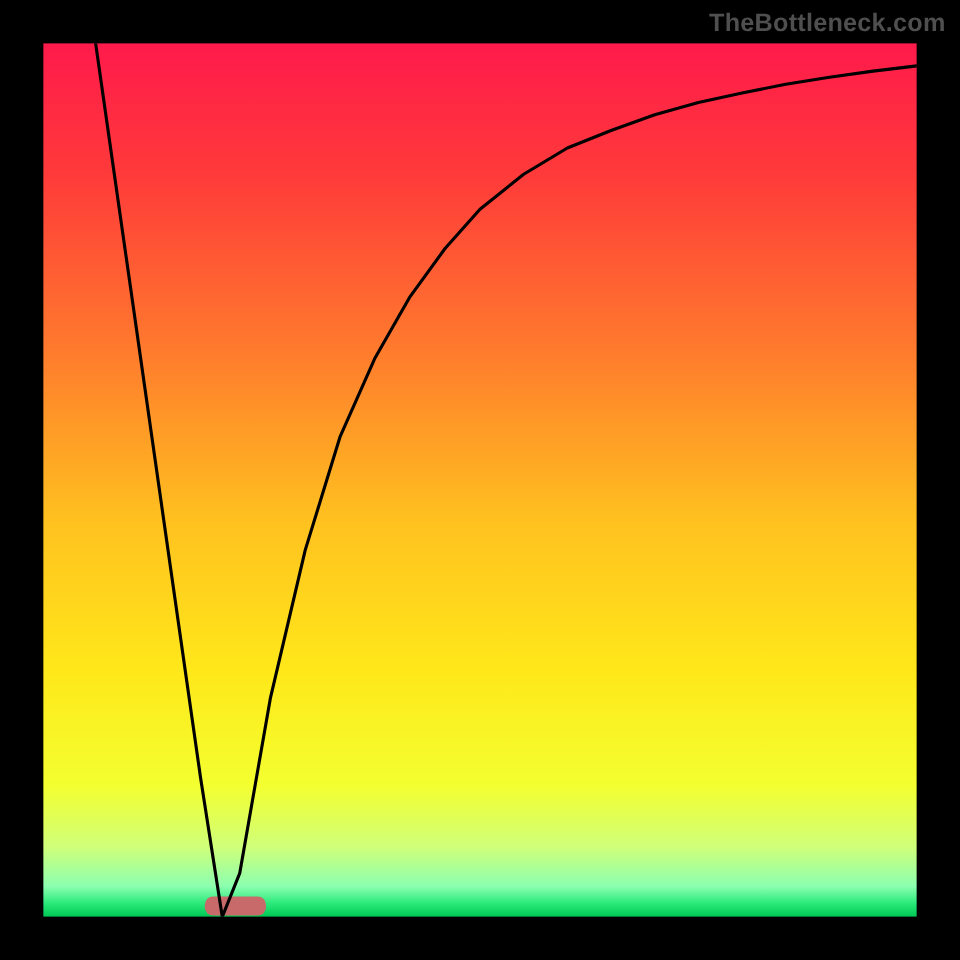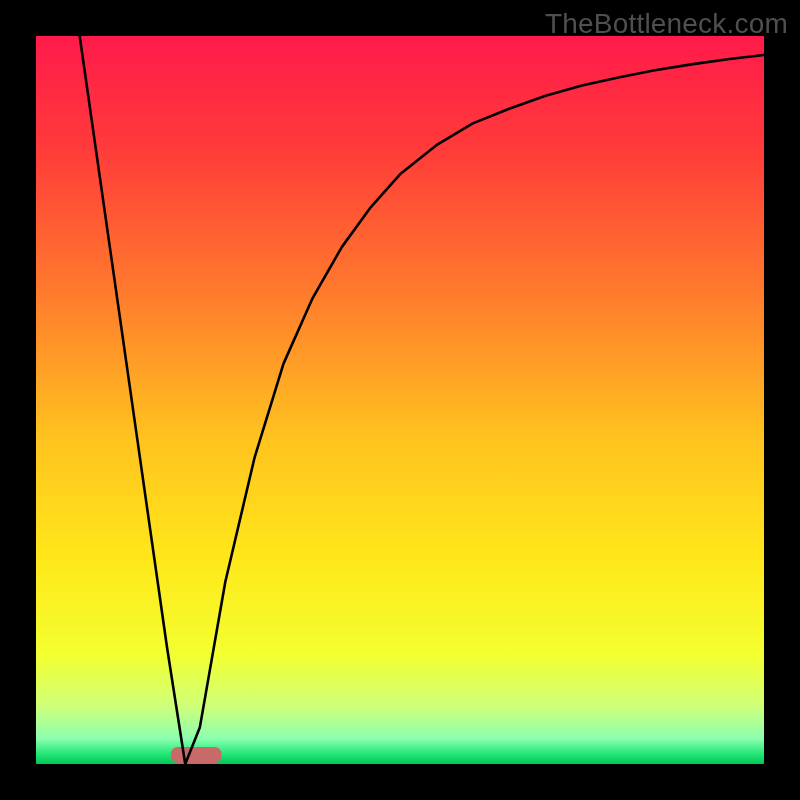--- a/index.html
+++ b/index.html
@@ -29,8 +29,8 @@
     top: 8px;
     right: 12px;
     color: #4f4f4f;
-    font-size: 28px;
-    font-weight: 400;
+    font-size: 21px;
+    font-weight: 700;
     letter-spacing: 0.2px;
     font-family: Arial, Helvetica, sans-serif;
   }

